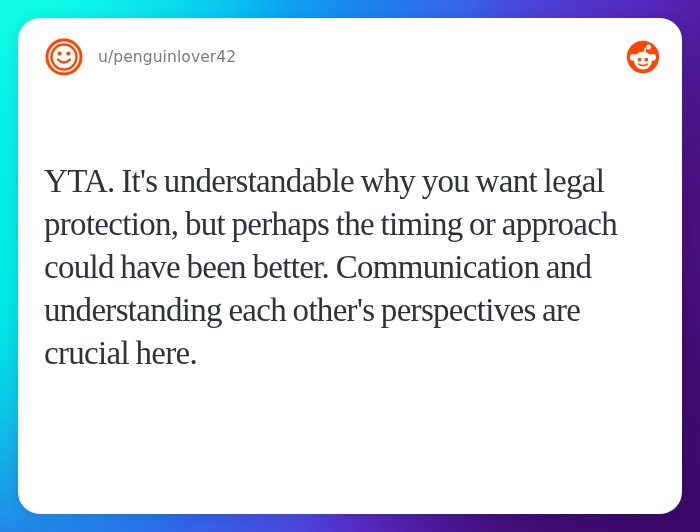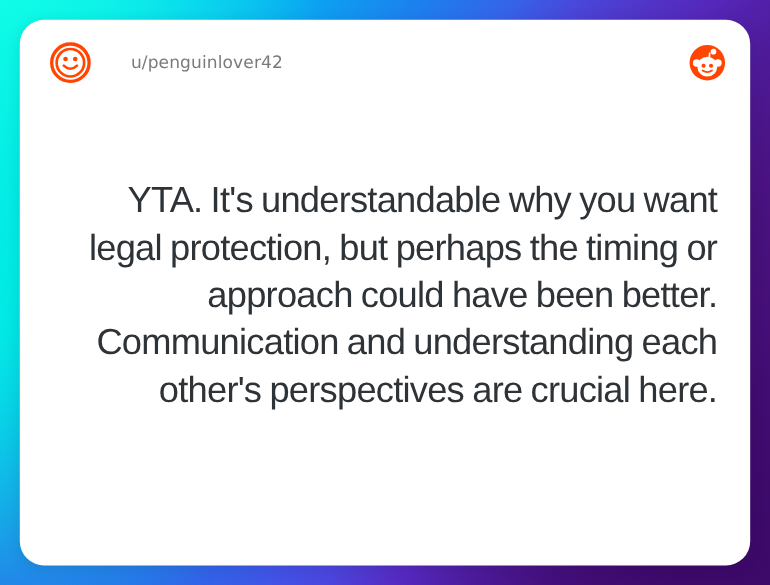--- a/index.html
+++ b/index.html
@@ -51,7 +51,6 @@
     display: flex;
     align-items: center;
     padding: 0 22px 0 26px;
-    gap: 21px;
   }
 
   .avatar {

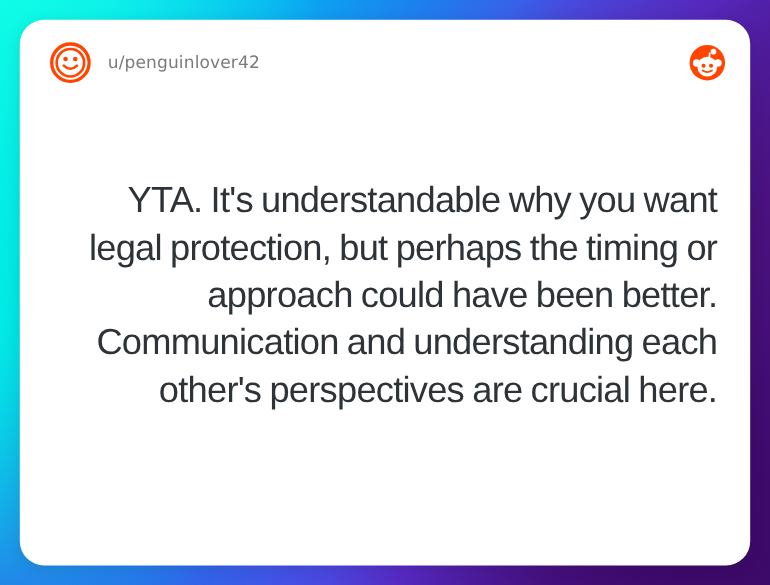--- a/index.html
+++ b/index.html
@@ -87,14 +87,13 @@
   }
 
   .comment-text {
-    font-family: Liberation Sans, sans-serif;
+    font-family: Liberation Serif, serif;
     font-size: 33px;
     line-height: 43px;
     color: #2e3338;
     letter-spacing: -0.7px;
     word-spacing: -1px;
     font-weight: 400;
-    text-align: right;
   }
 </style>
 </head>

